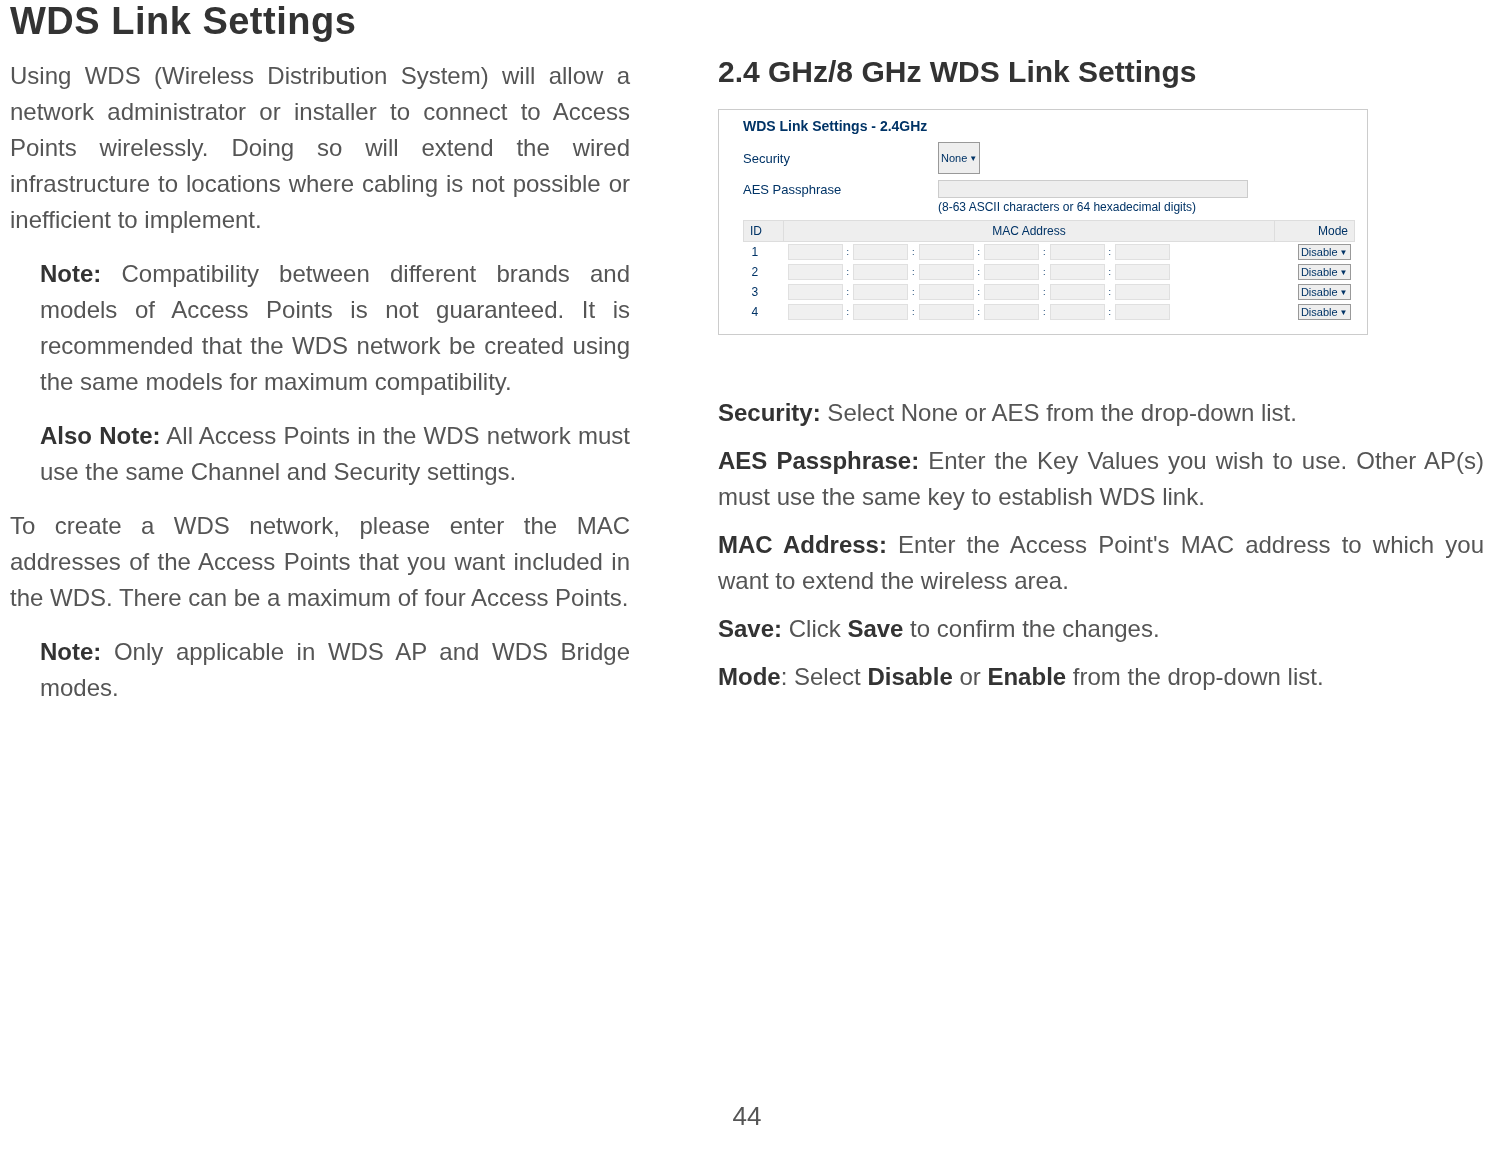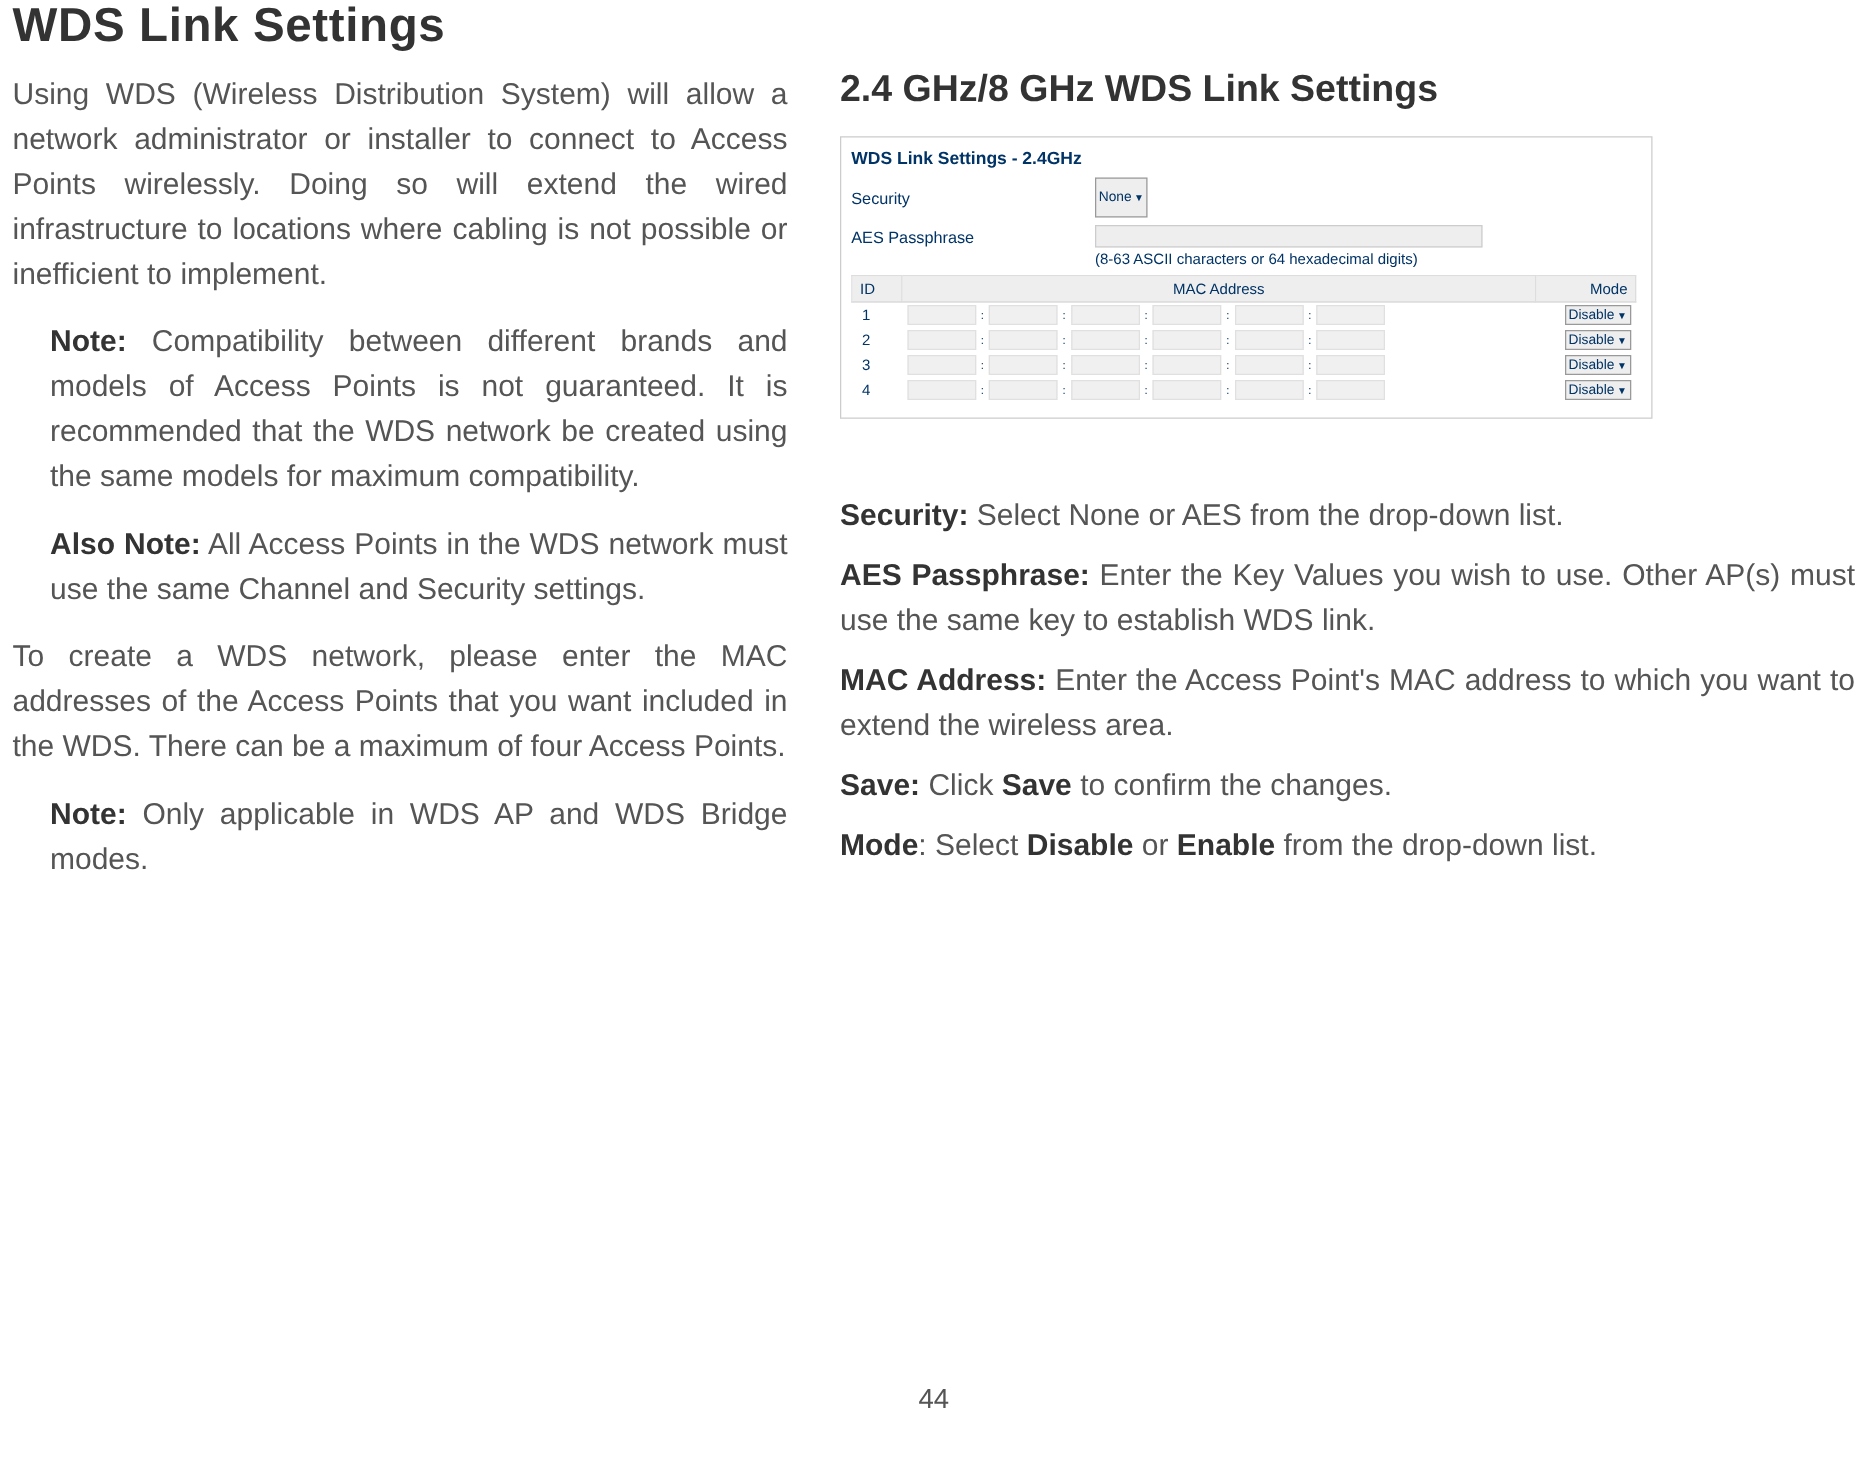--- a/index.html
+++ b/index.html
@@ -17,7 +17,7 @@
     }
     .page-container {
       display: flex;
-      gap: 42px;
+      gap: 88px;
     }
     .left-column {
       width: 620px;

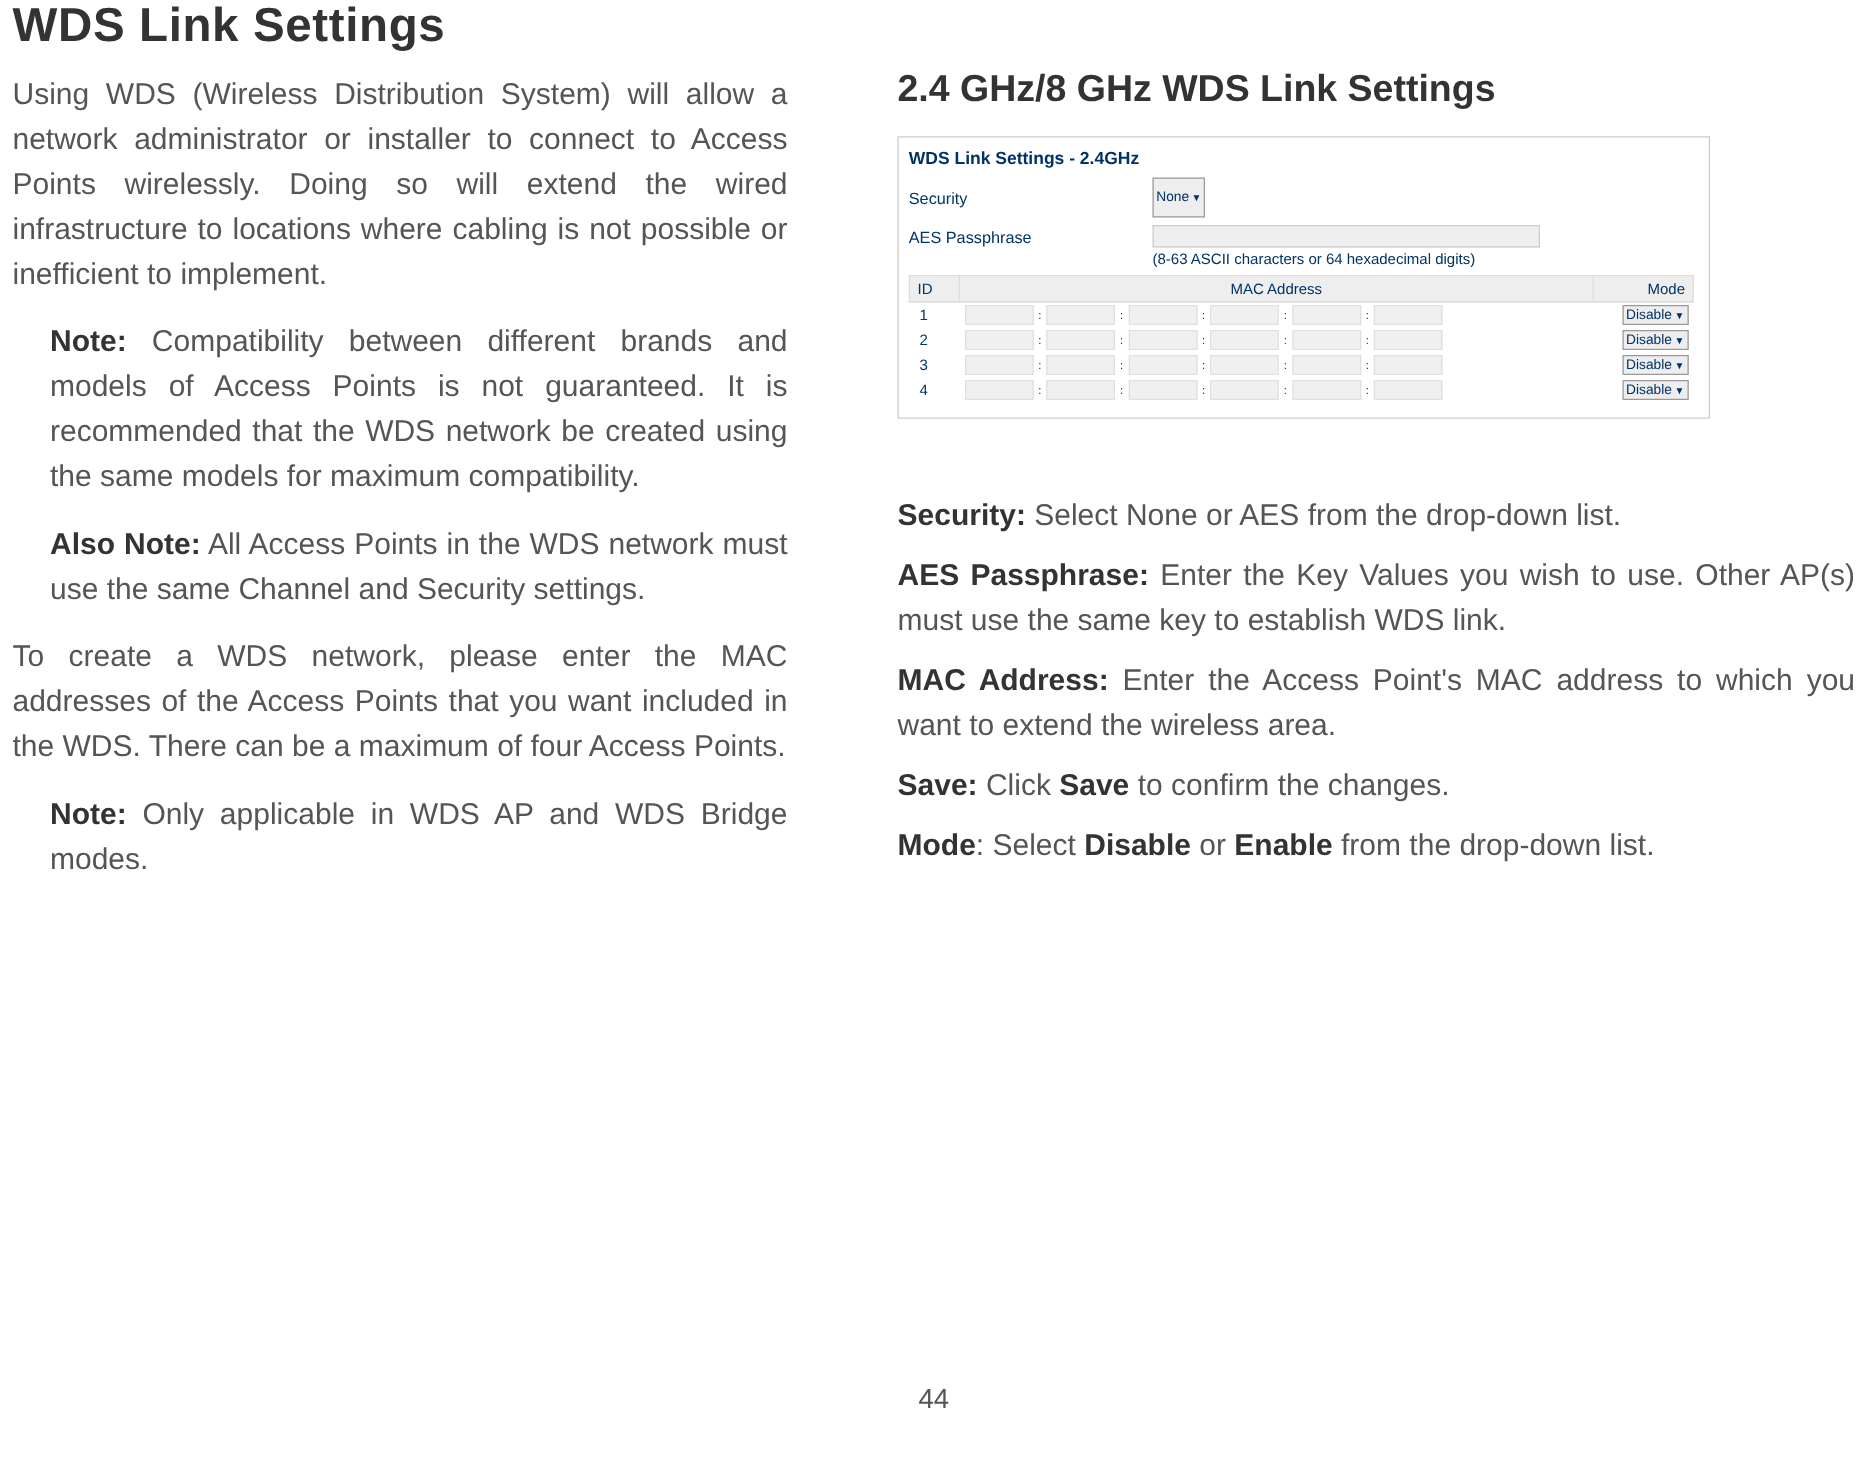--- a/index.html
+++ b/index.html
@@ -76,7 +76,7 @@
       border: 1px solid #ccc;
       background: #fff;
       margin-bottom: 60px;
-      padding: 8px 12px 12px 8px;
+      padding: 8px 12px 12px 24px;
       width: 650px;
     }
     .panel-title {

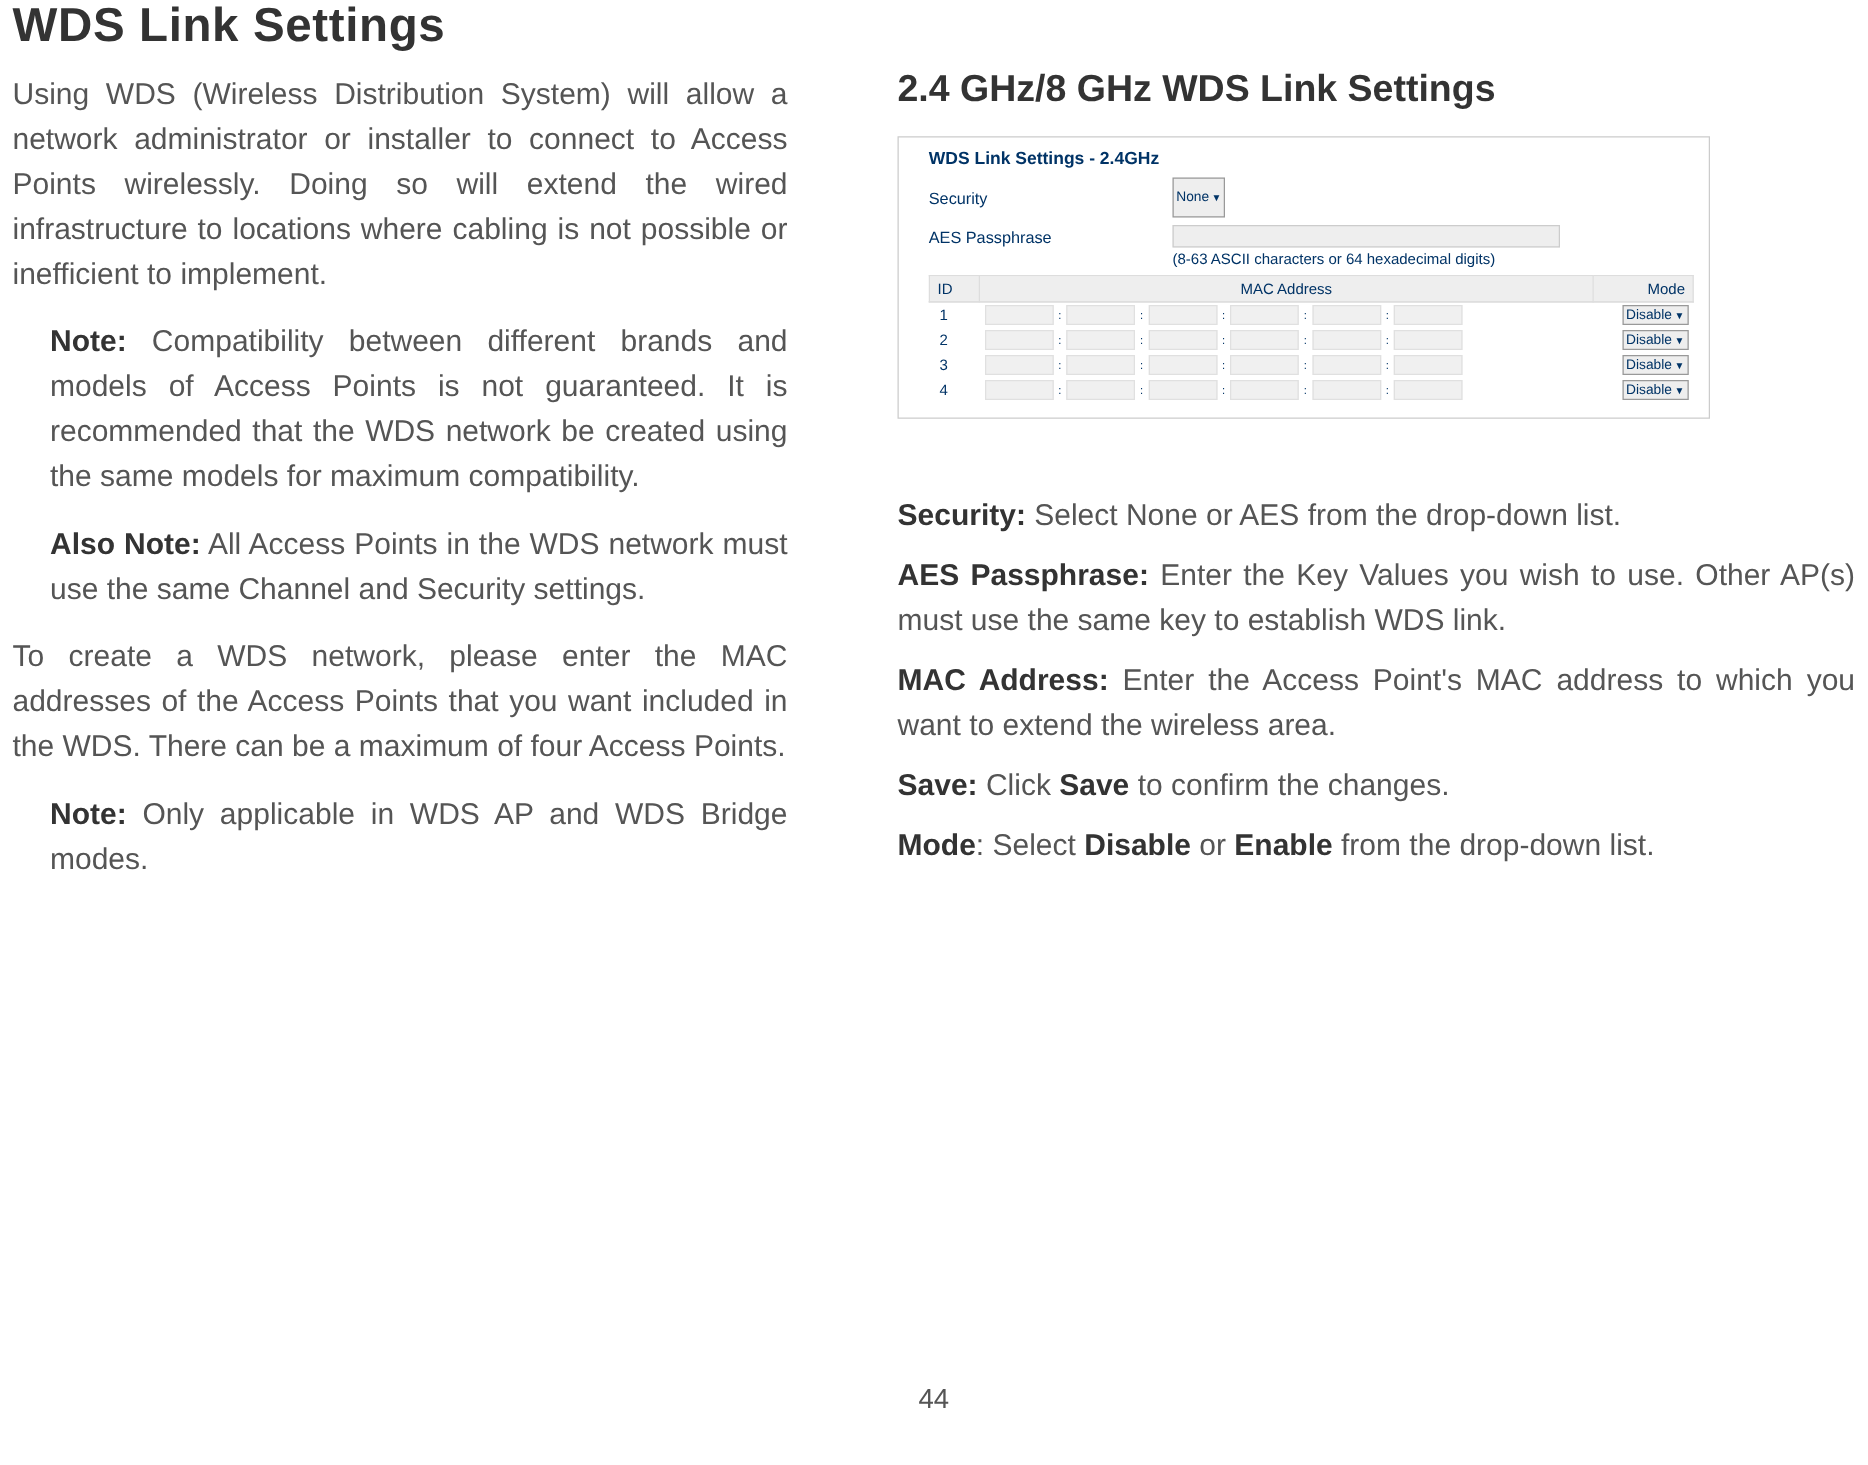--- a/index.html
+++ b/index.html
@@ -184,7 +184,7 @@
       bottom: 40px;
       left: 50%;
       transform: translateX(-50%);
-      font-size: 22px;
+      font-size: 26px;
       color: #555;
     }
   </style>

